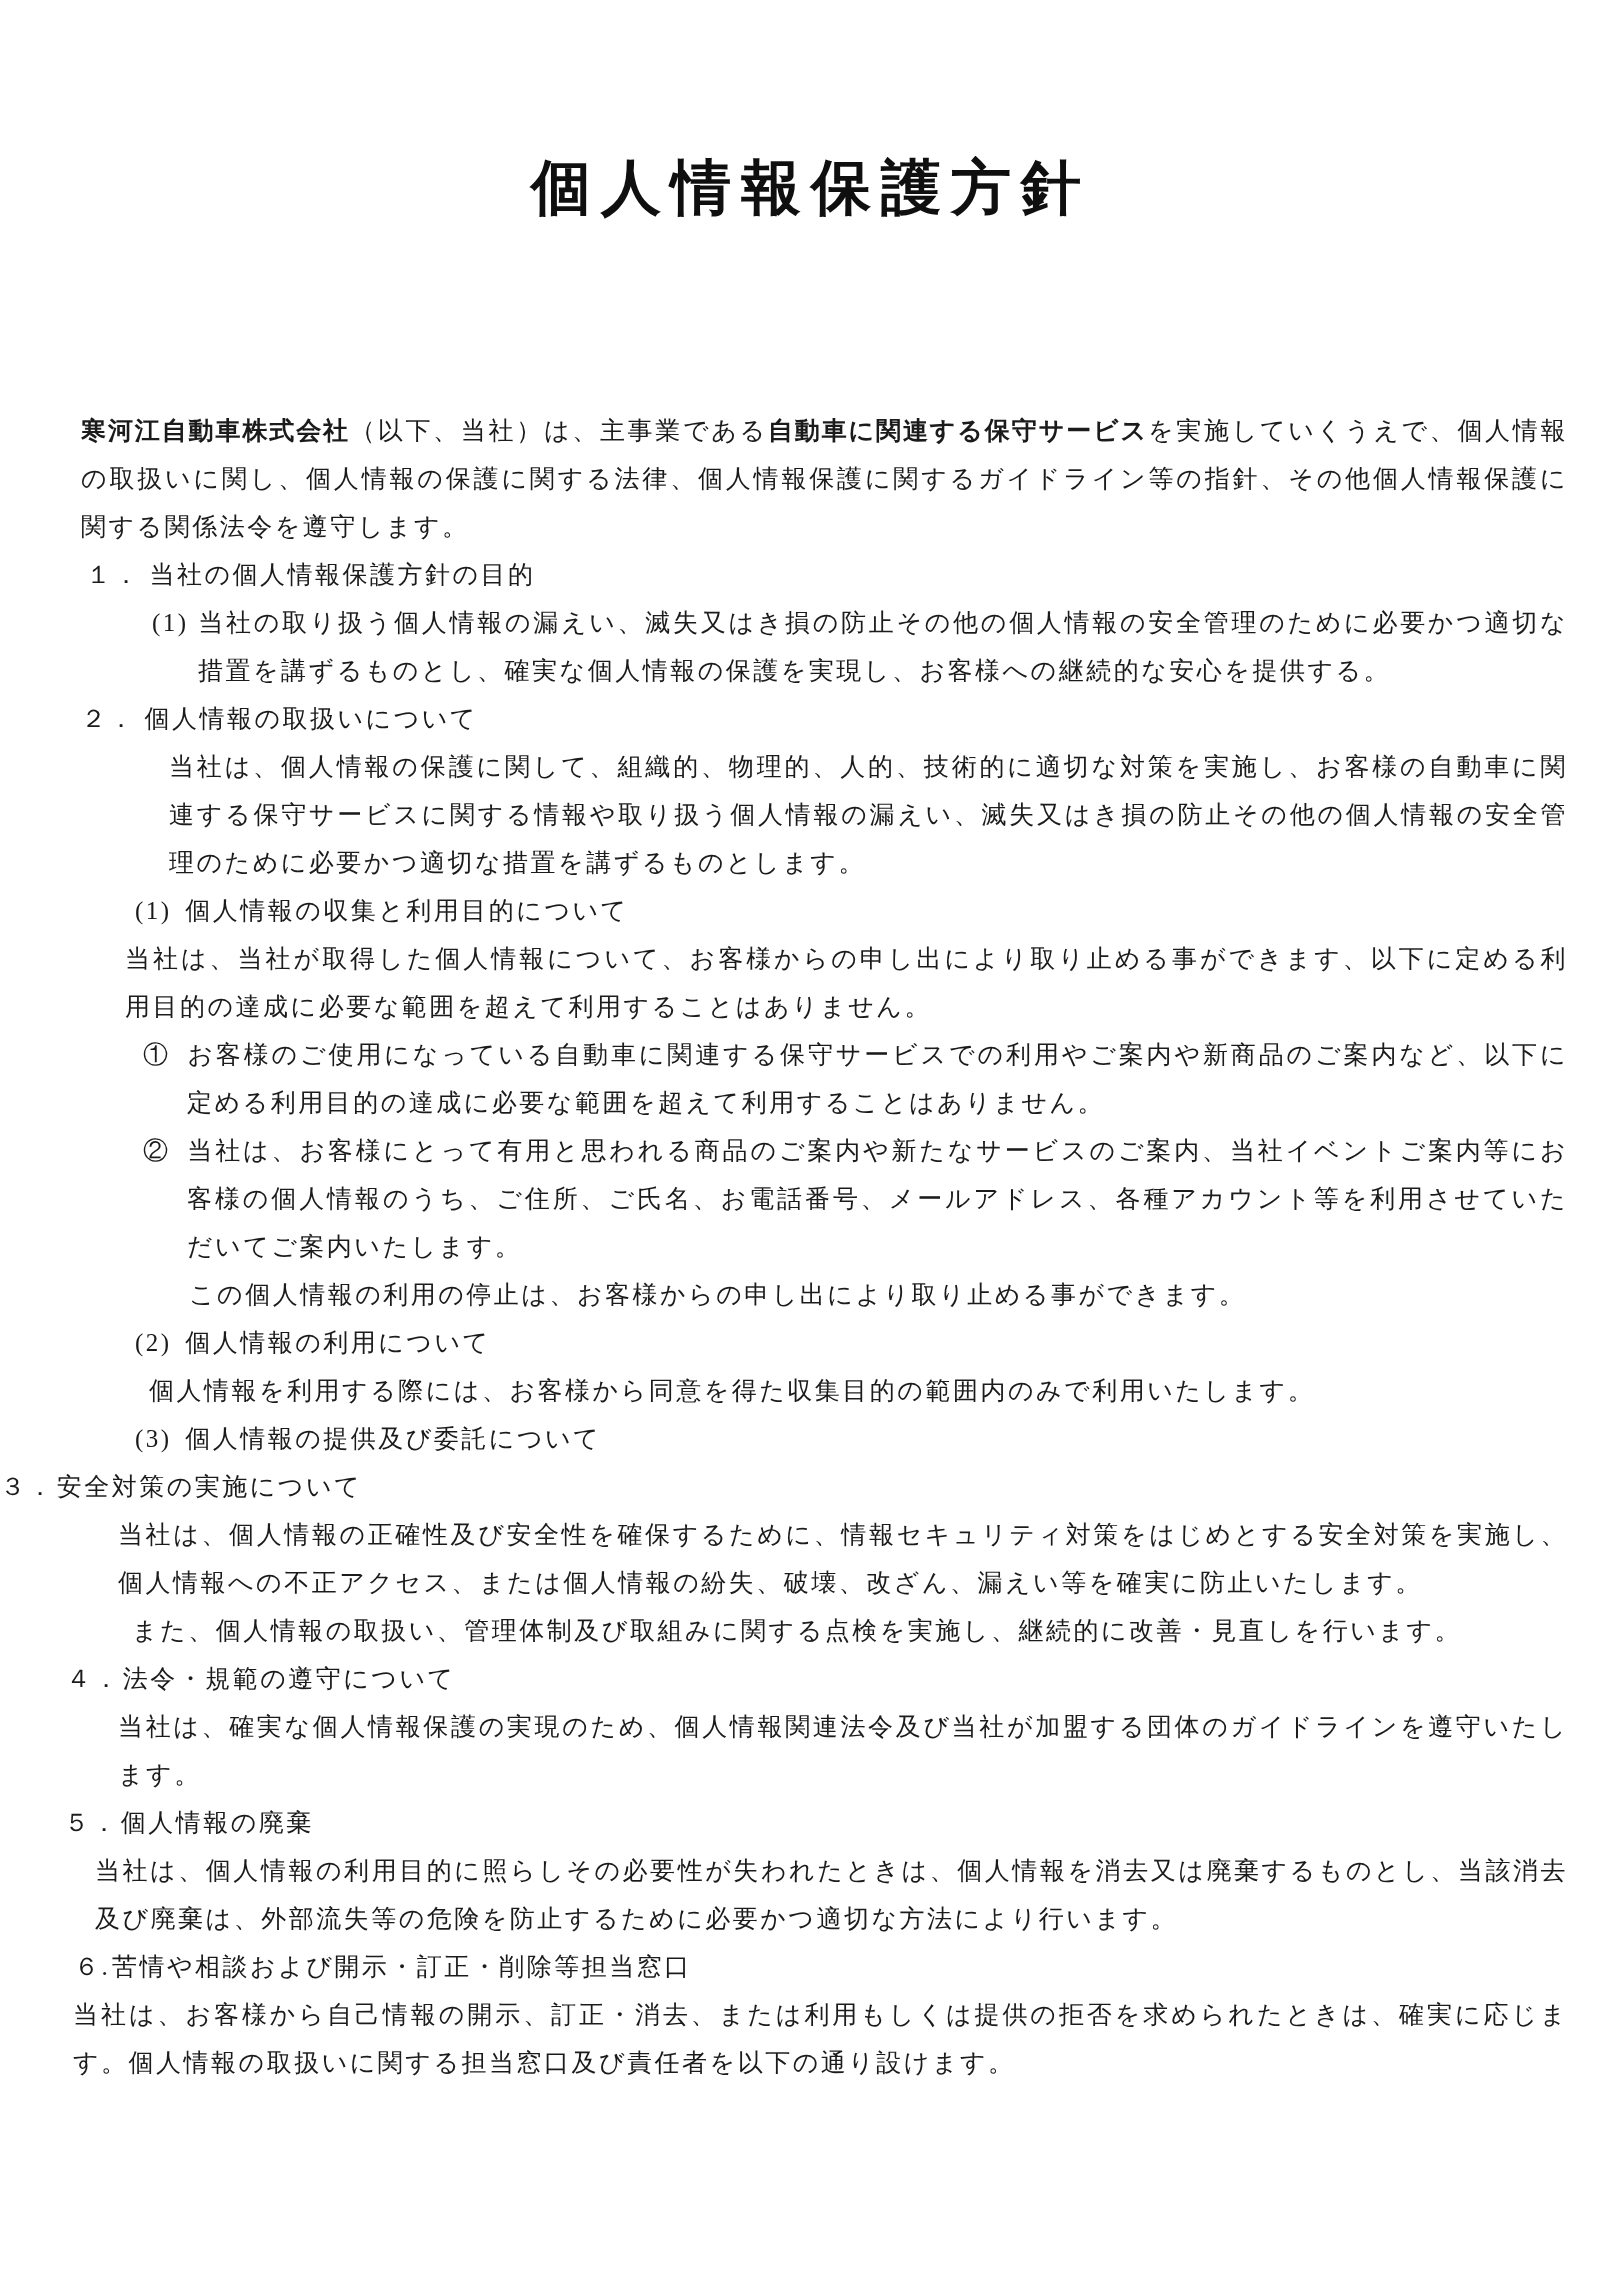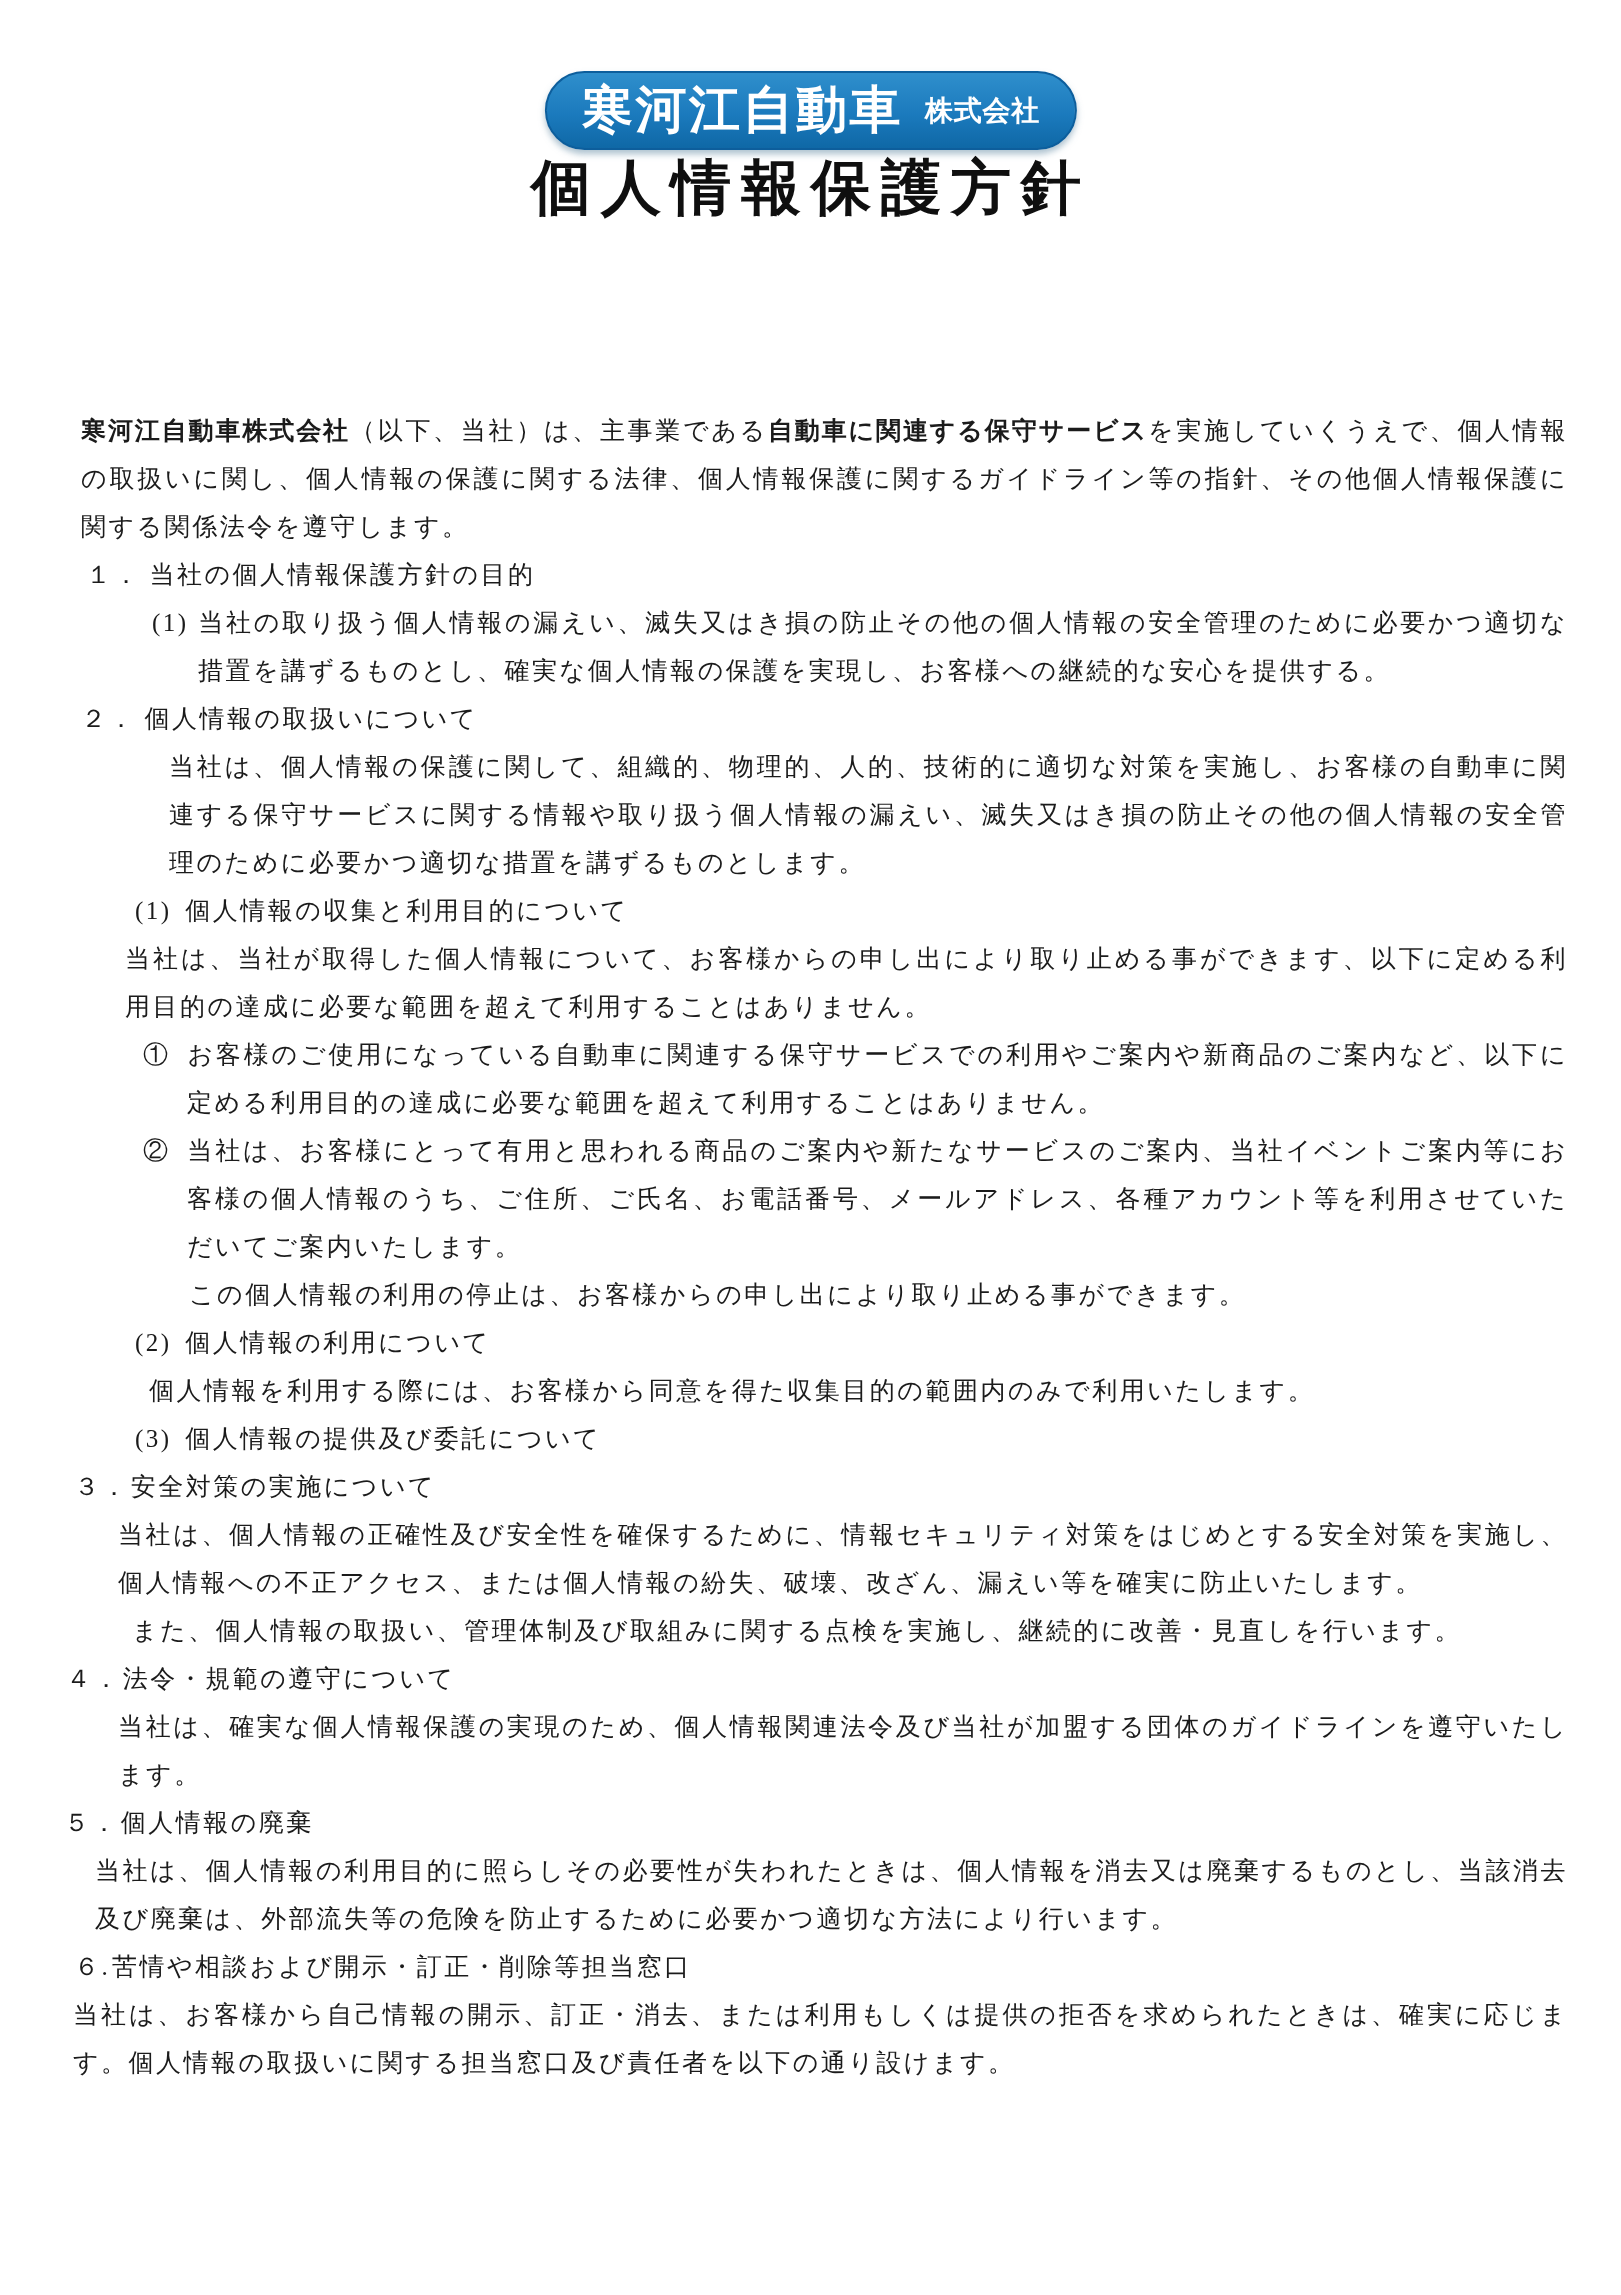--- a/index.html
+++ b/index.html
@@ -122,10 +122,6 @@
 
 <div class="page">
 
-  <div class="logo-pill">
-    <span class="logo-main">寒河江自動車</span>
-    <span class="logo-sub">株式会社</span>
-  </div>
 
   <h1 class="doc-title">個人情報保護方針</h1>
 

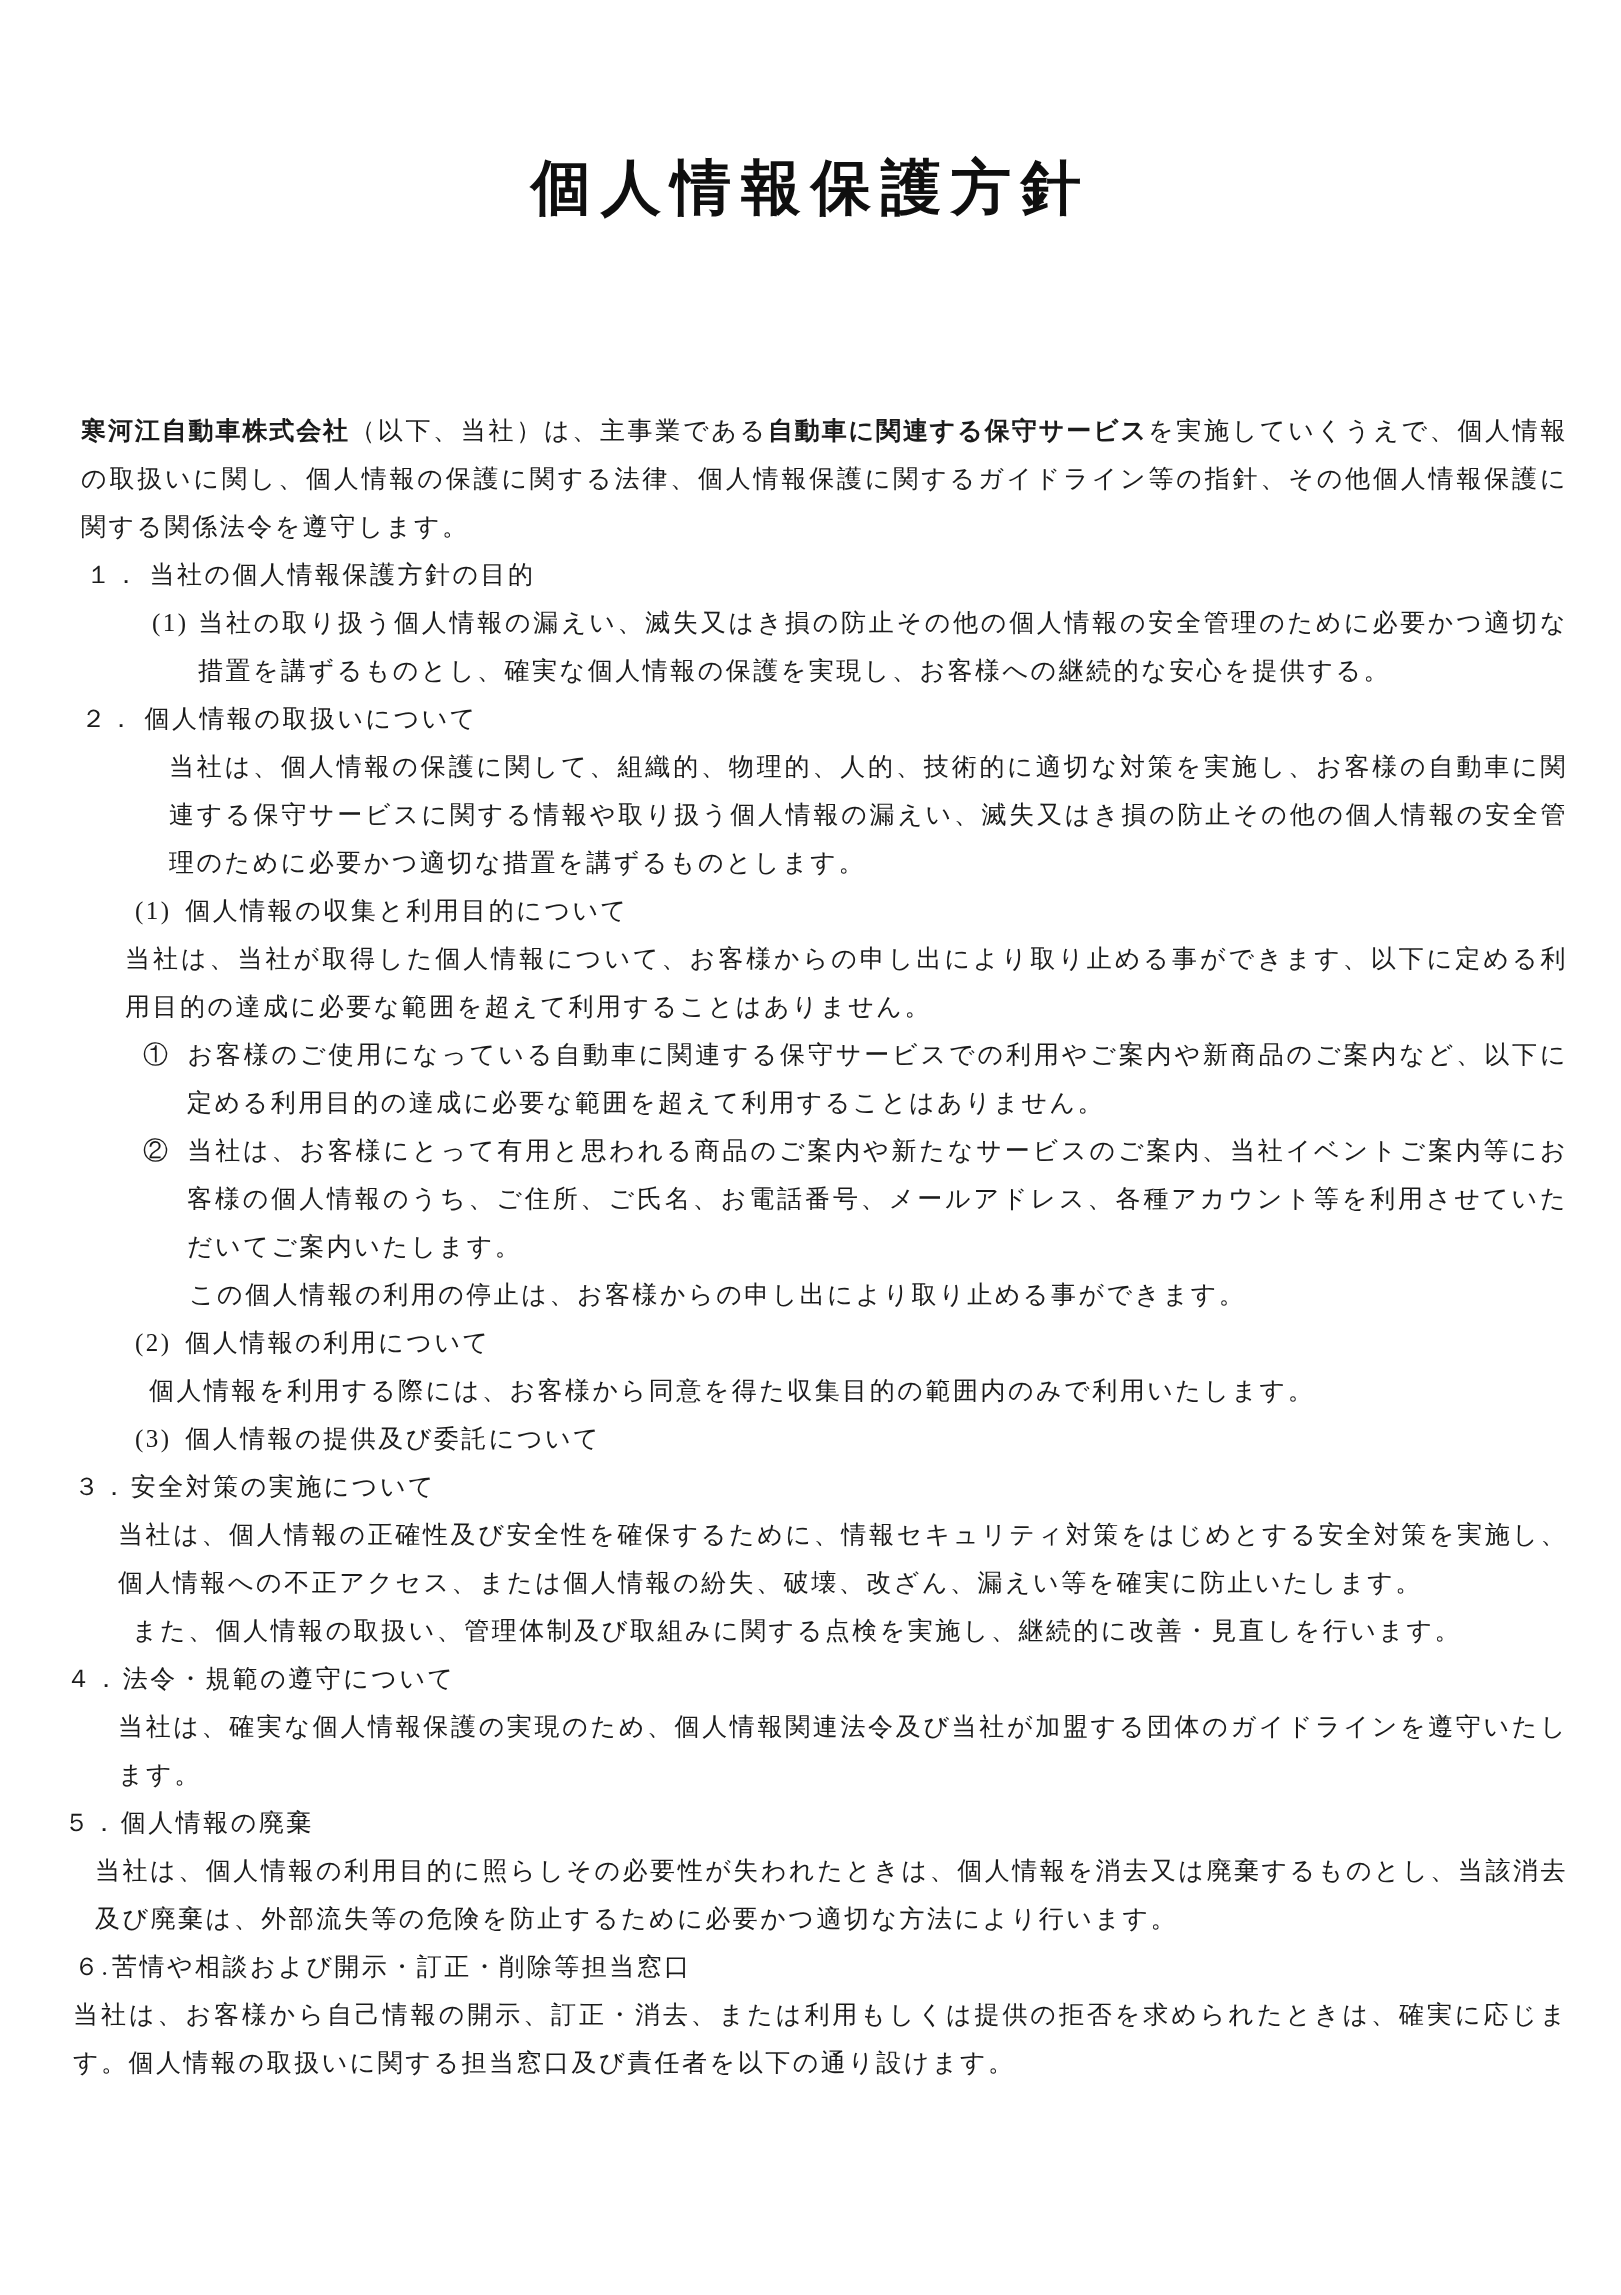--- a/index.html
+++ b/index.html
@@ -88,7 +88,7 @@
 
   .h-s1       { padding-left: 86px; }
   .h-s2       { padding-left: 81px;  }
-  .h-s3       { padding-left: 74px;  }
+  .h-s3       {  }
   .h-s4       { padding-left: 66px;  }
   .h-s5       { padding-left: 64px;  }
   .h-s6       { padding-left: 74px;  }

